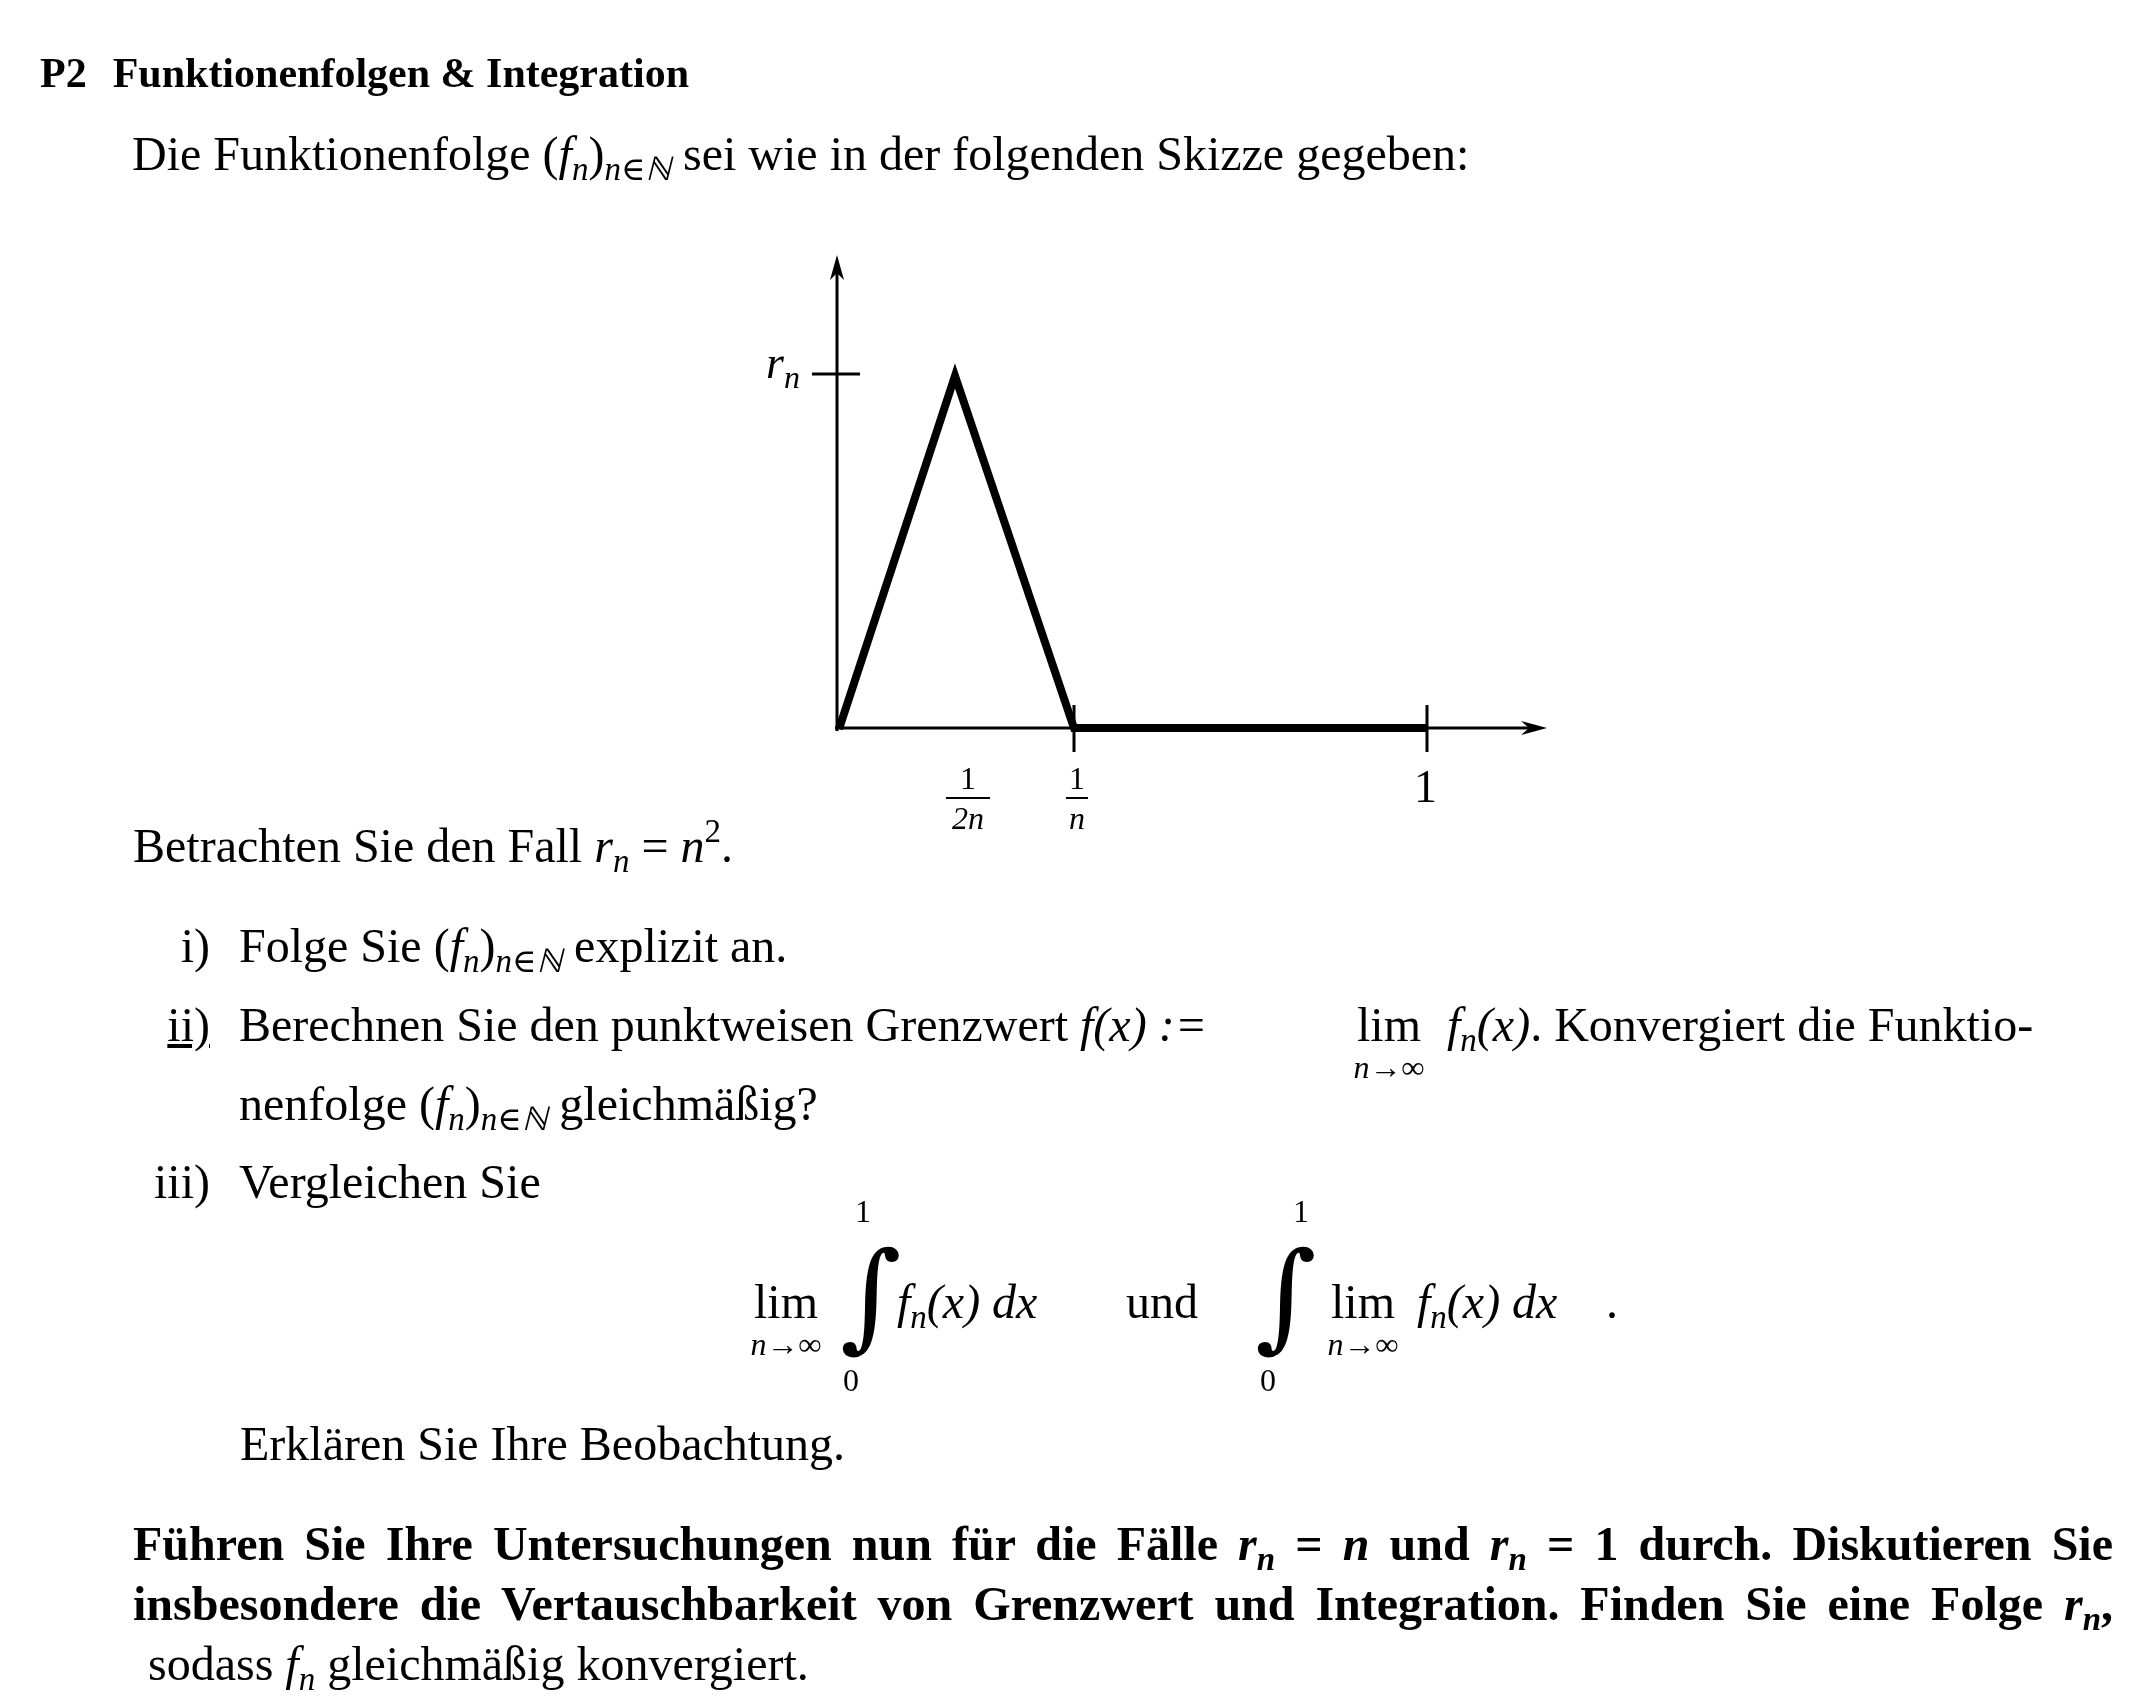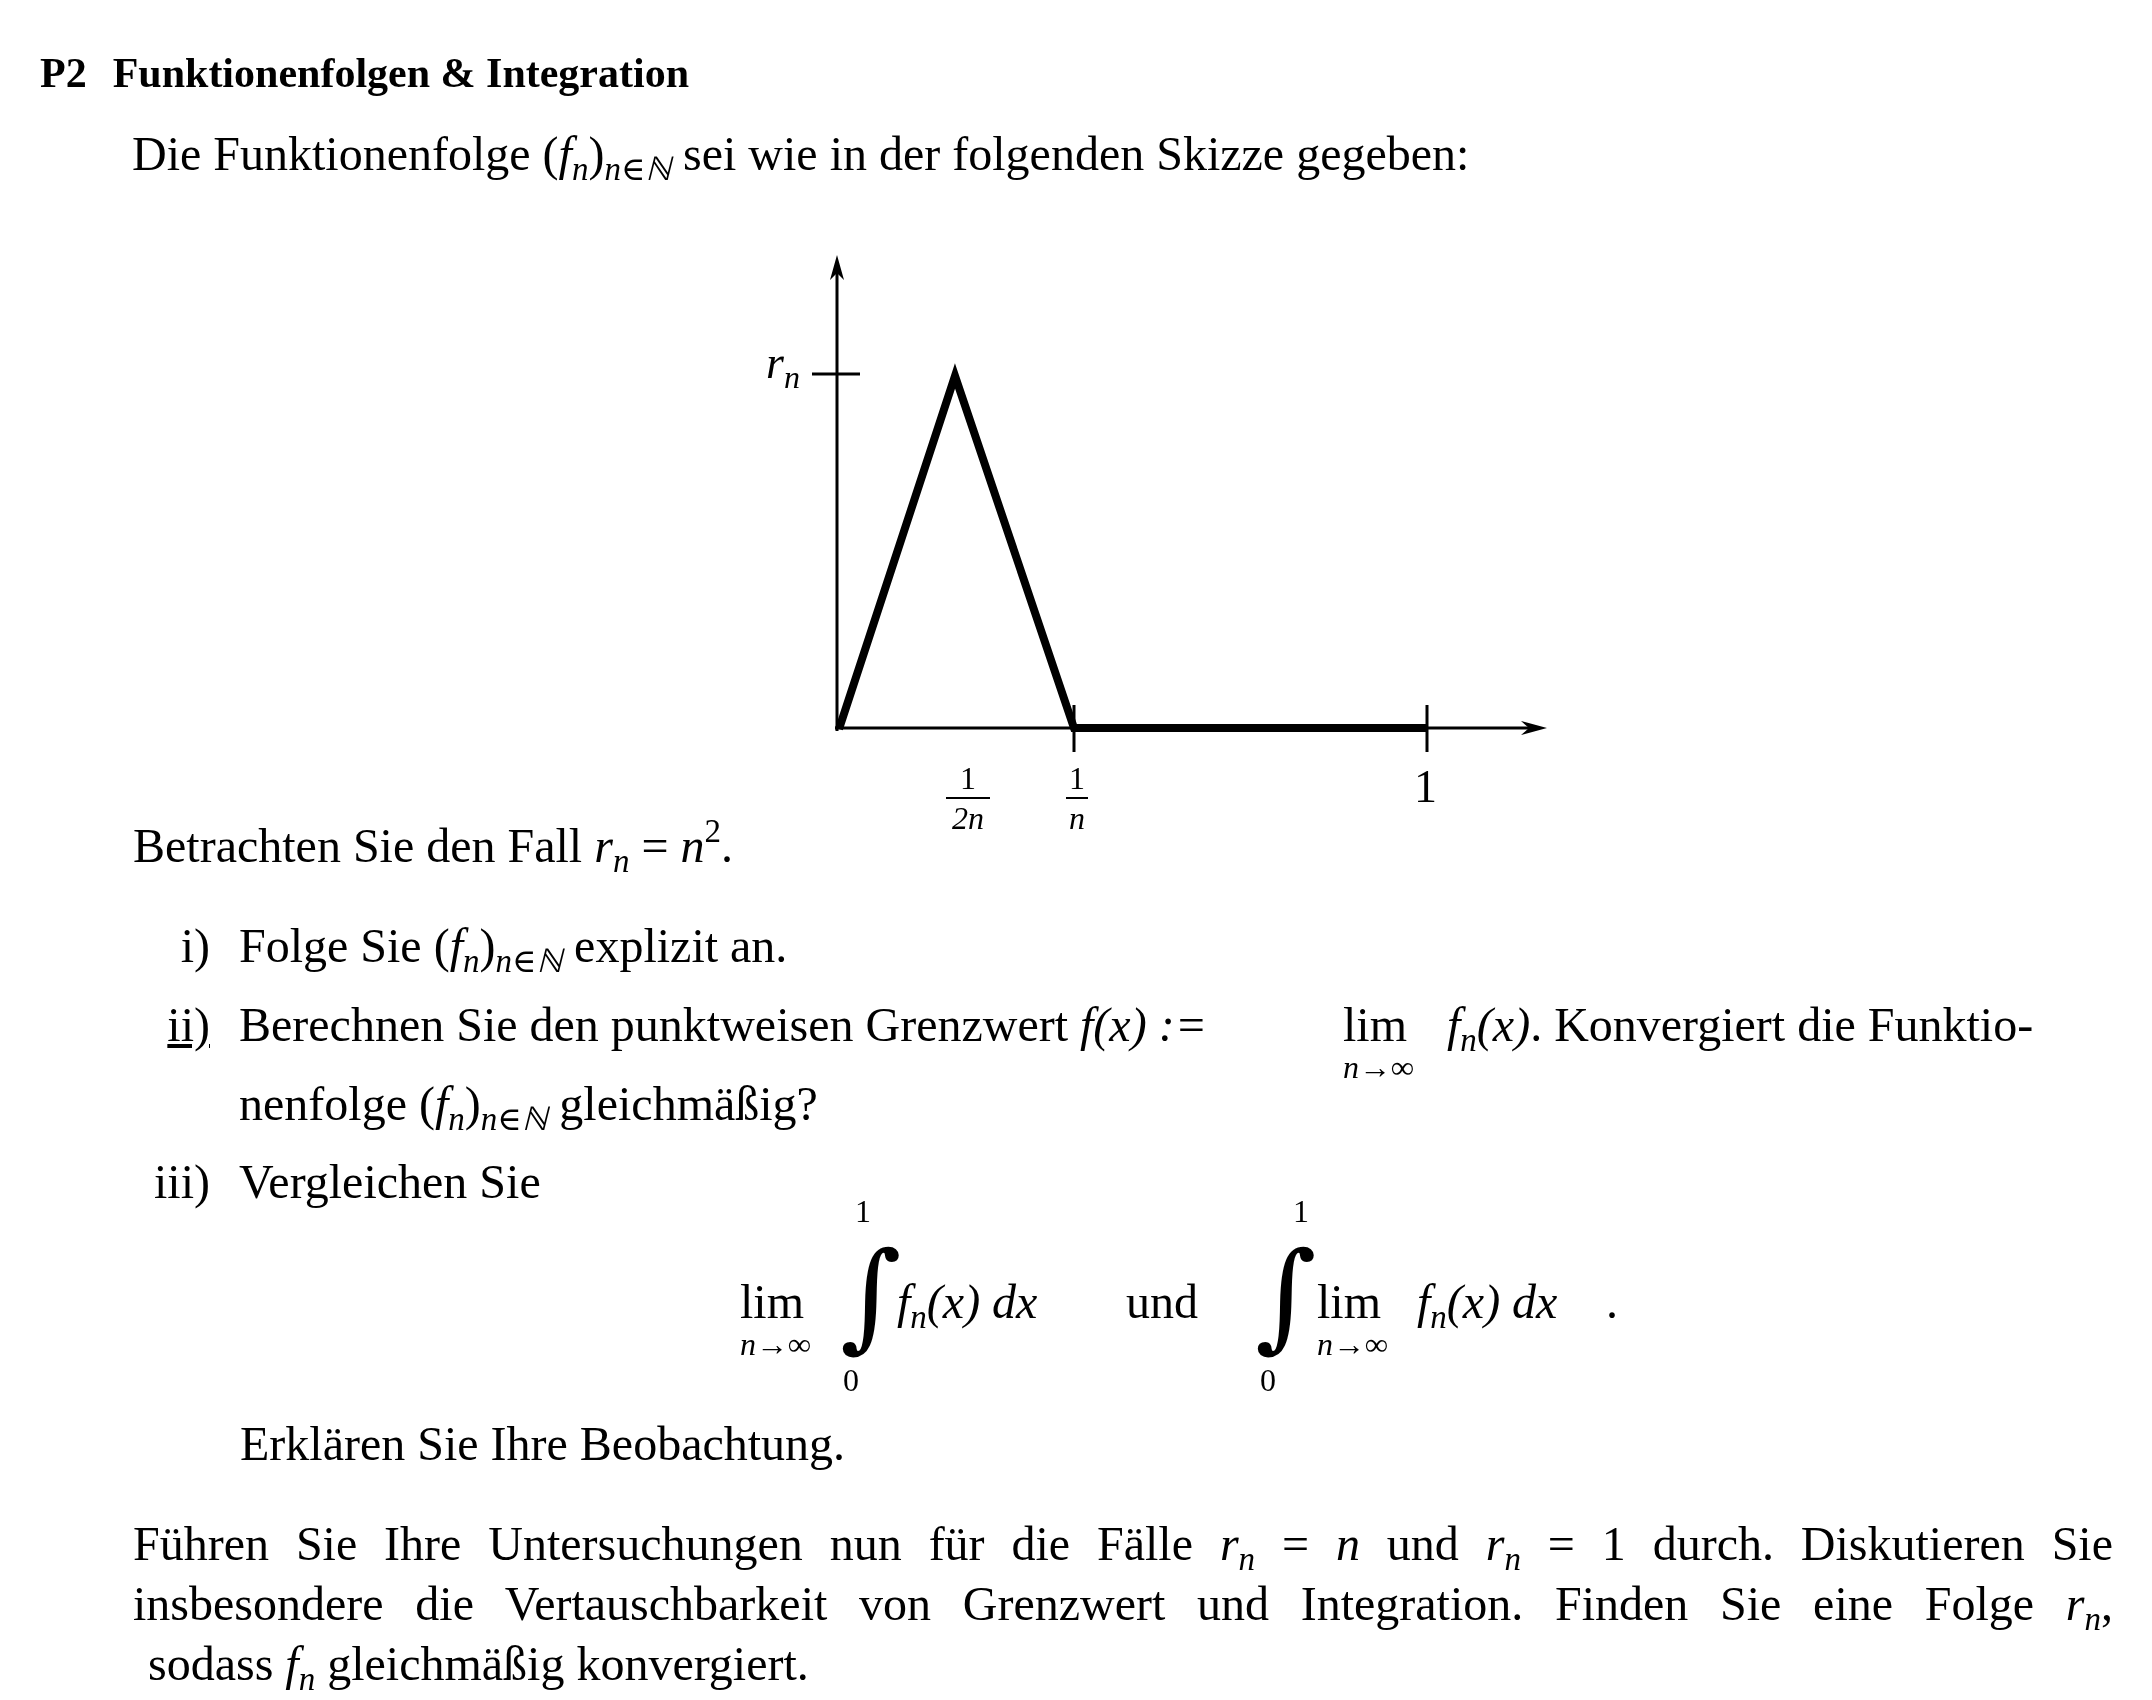--- a/index.html
+++ b/index.html
@@ -17,7 +17,7 @@
   .frac .num { display:block; padding-bottom:3px; }
   .frac .bar { display:block; height:2px; background:#000; margin:0 auto; }
   .frac .den { display:block; padding-top:3px; font-style:italic; }
-  .limblock { position:absolute; text-align:left; line-height:1; }
+  .limblock { position:absolute; text-align:center; line-height:1; }
   .limblock .lim { font-size:48px; display:block; }
   .limblock .under { font-size:32px; font-style:italic; display:block; margin-top:2px; }
   .intsign { position:absolute; font-size:118px; line-height:1; font-family:"DejaVu Serif",serif; }

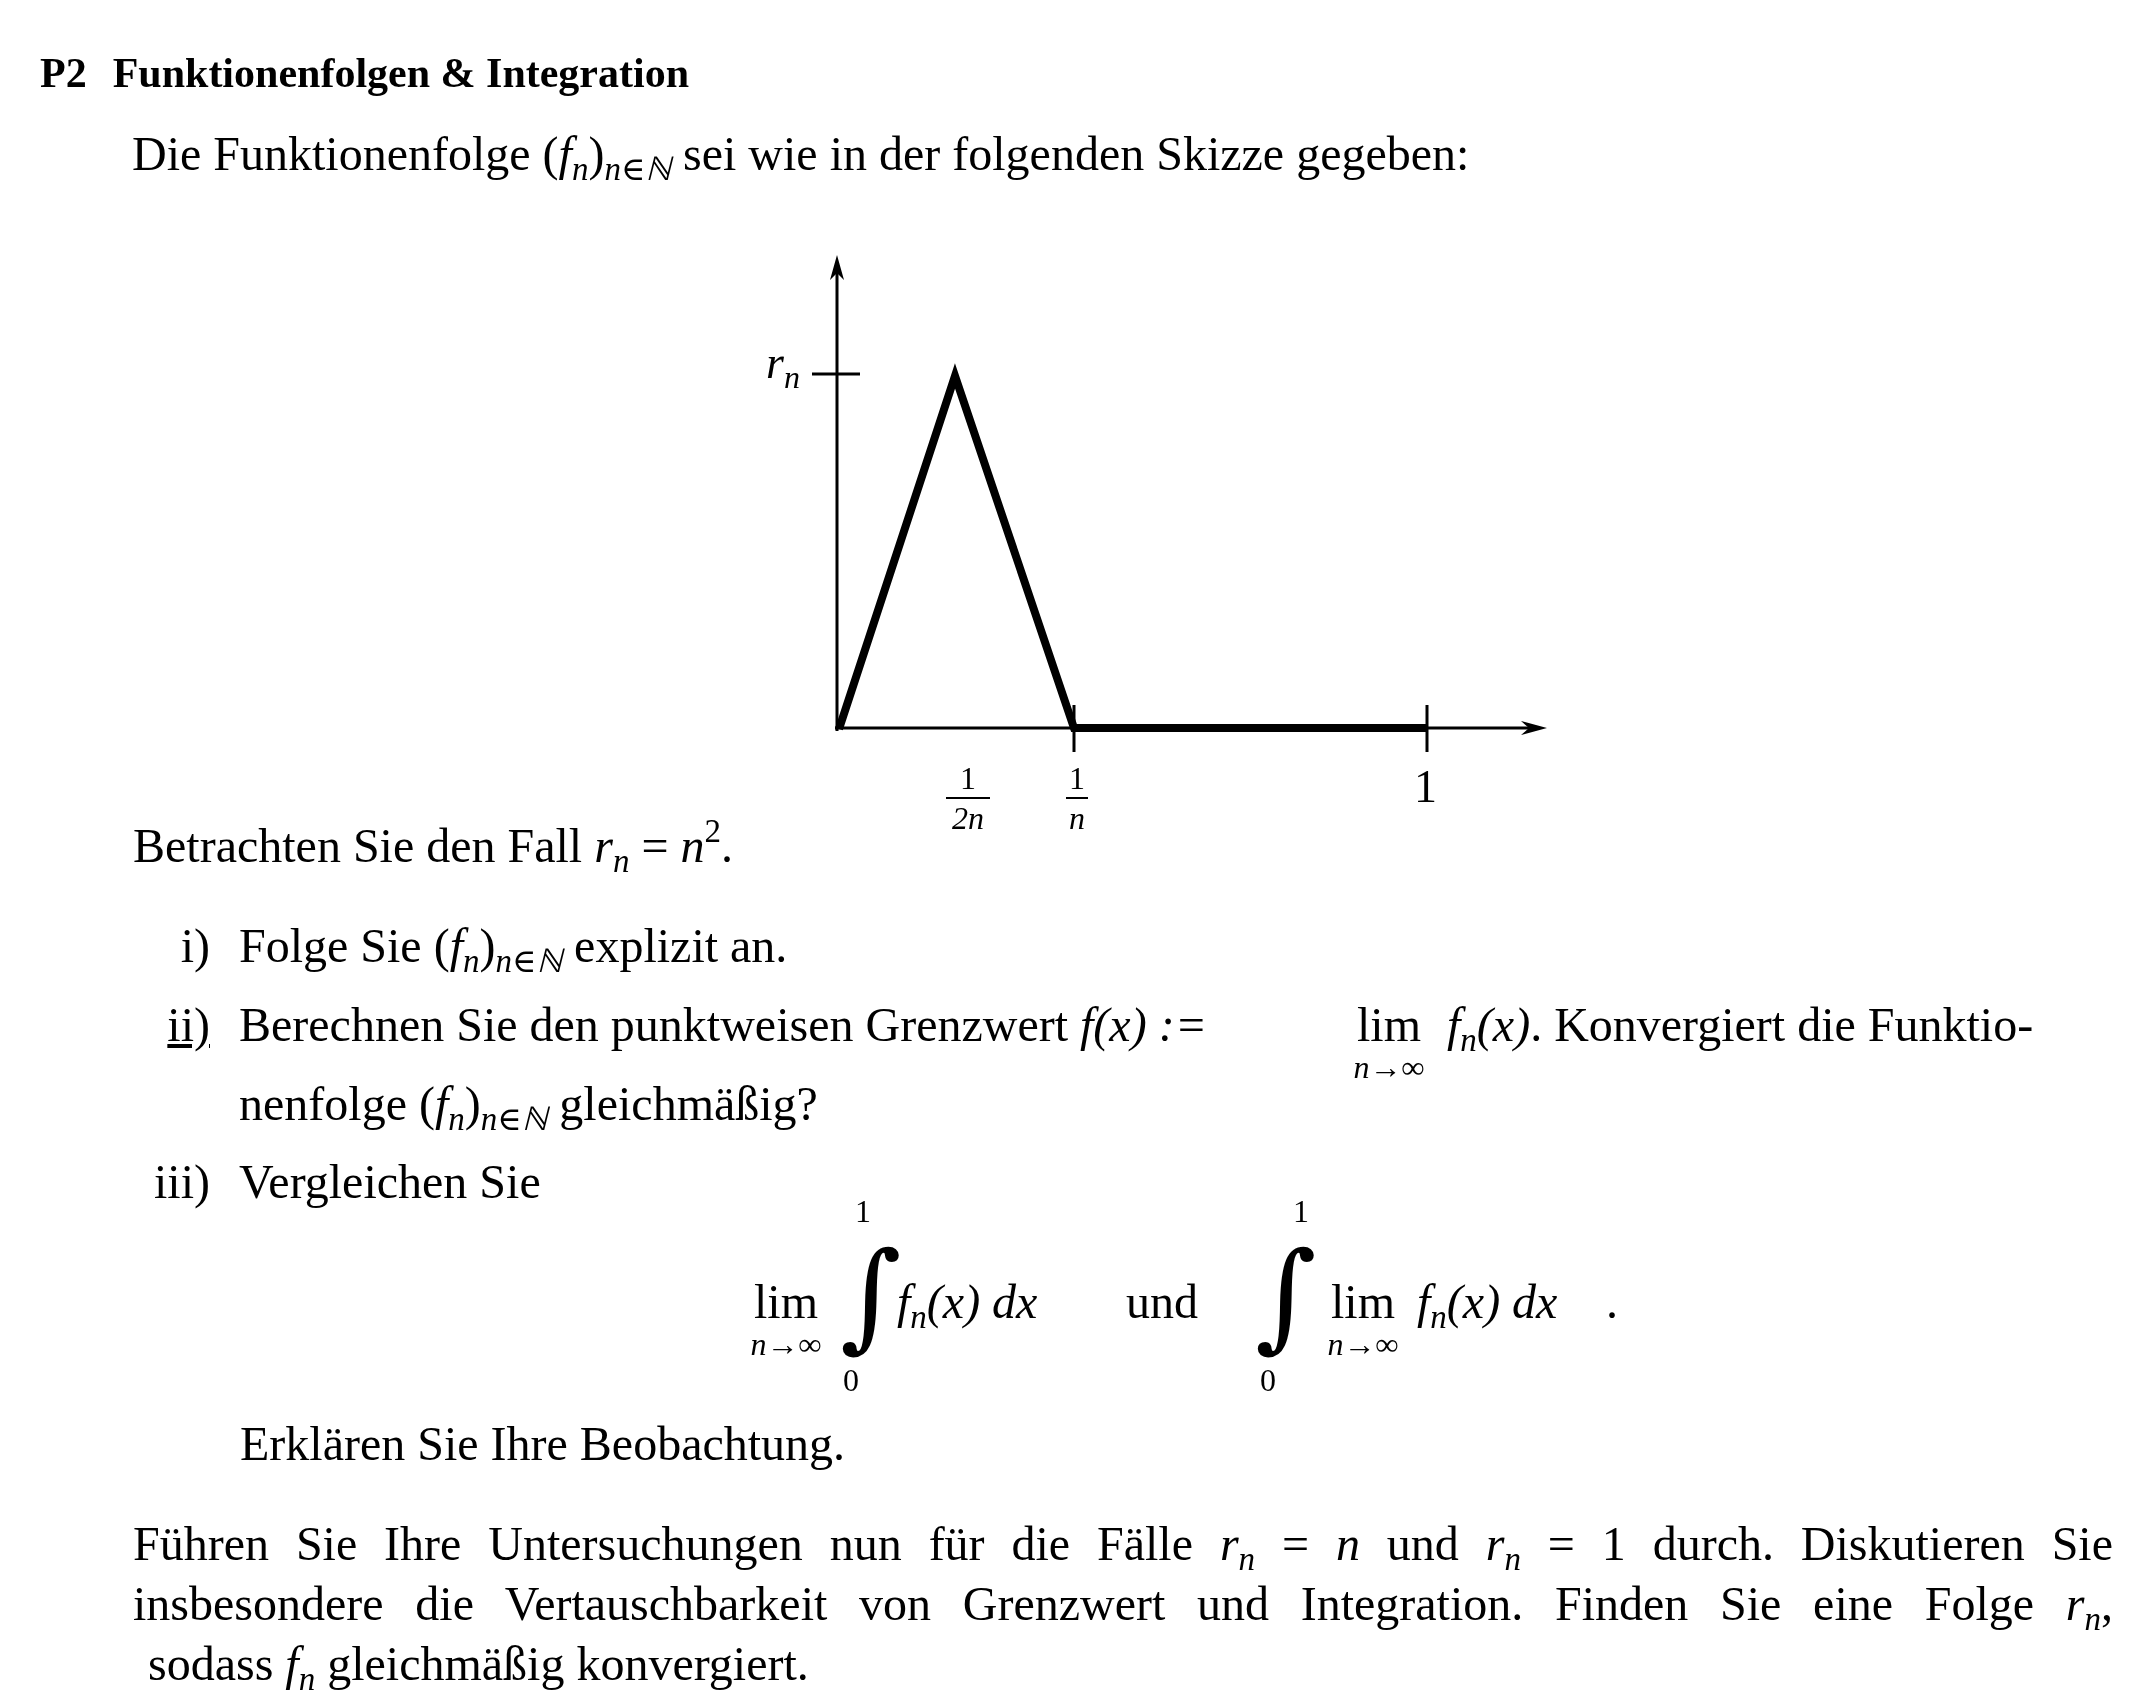--- a/index.html
+++ b/index.html
@@ -11,7 +11,7 @@
   .m { font-style:italic; }
   .sub { font-size:33px; position:relative; top:10px; }
   .sup { font-size:33px; position:relative; top:-20px; }
-  .just { text-align:justify; text-align-last:justify; white-space:normal; }
+  .just { text-align:justify; text-align-last:justify; white-space:normal;font-weight:bold; }
   .small { font-size:32px; }
   .frac { position:absolute; text-align:center; font-size:32px; line-height:1; }
   .frac .num { display:block; padding-bottom:3px; }

